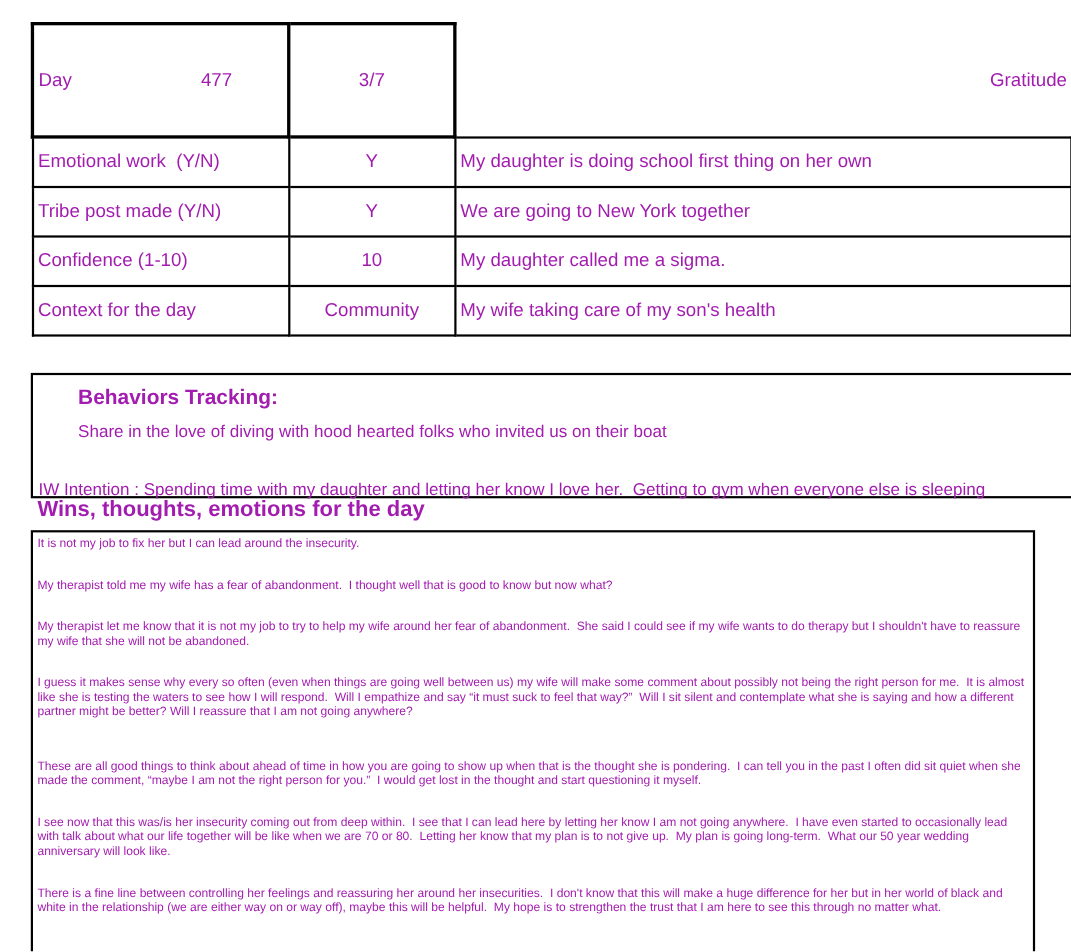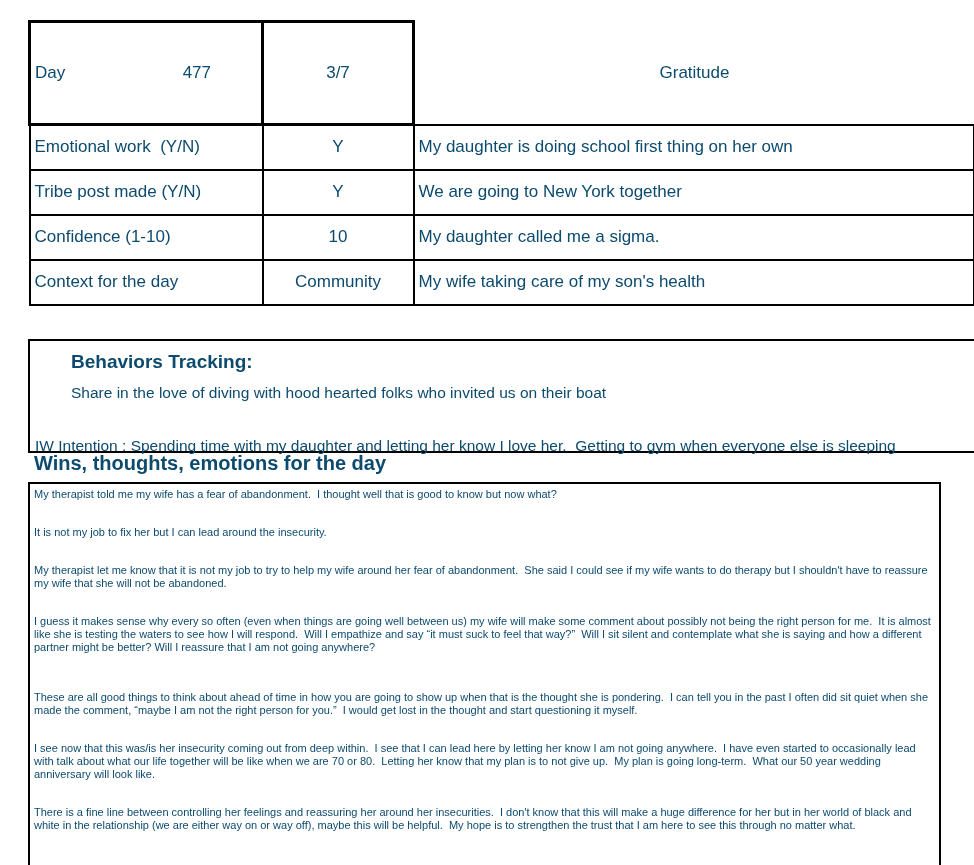--- a/index.html
+++ b/index.html
@@ -10,7 +10,7 @@
     background: #ffffff;
     overflow: hidden;
     font-family: "Liberation Sans", "DejaVu Sans", sans-serif;
-    color: #0c4a6e;
+    color: #a21caf;
   }
 
   

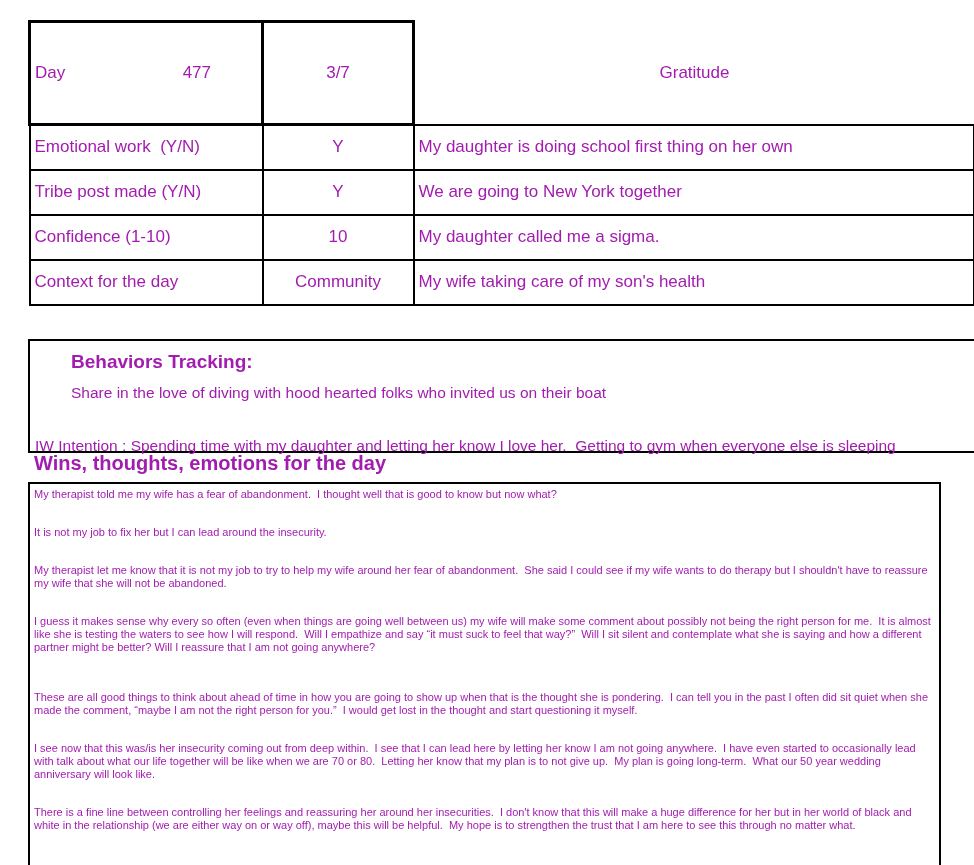--- a/index.html
+++ b/index.html
@@ -38,7 +38,7 @@
   tr.top-row td.cell-day, tr.top-row td.cell-date { border-width: 3px; }
   tr.top-row td.cell-grat-header {
     border-top: none; border-right: none; border-bottom: none;
-    text-align: center;
+    text-align: right;
   }
   .day-flex { display: flex; align-items: center; }
   .day-flex .day-value { margin-left: auto; margin-right: 46px; }

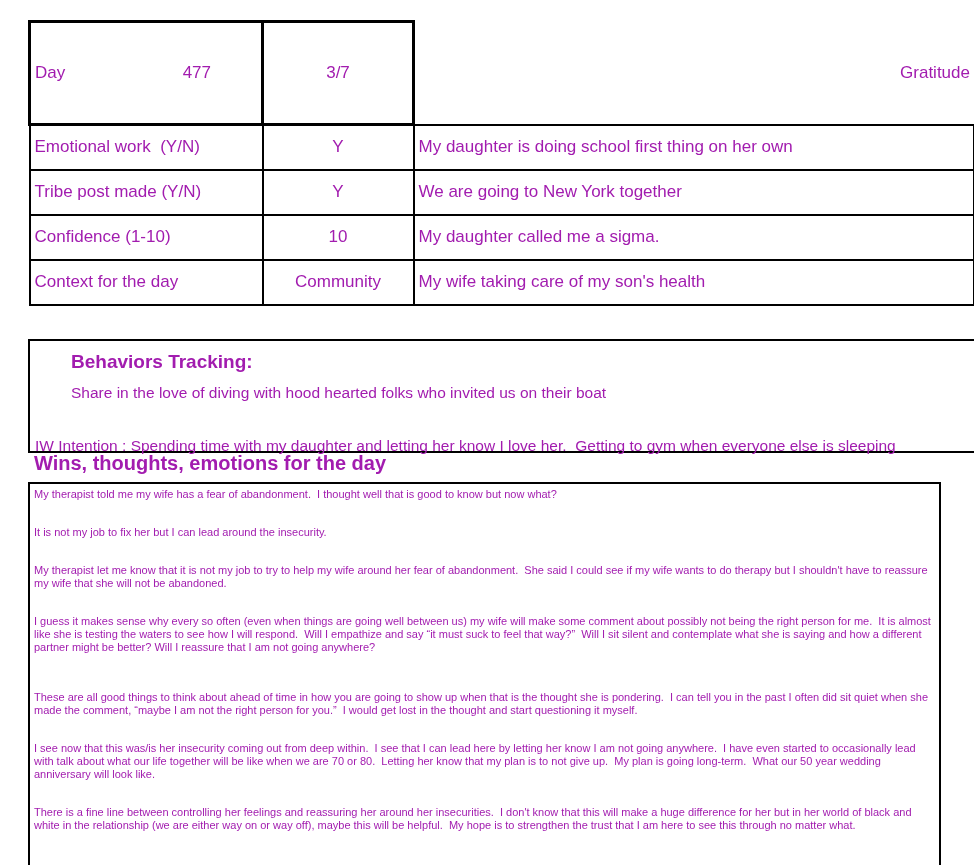--- a/index.html
+++ b/index.html
@@ -155,8 +155,8 @@
 
   <div class="notes">
     <div class="inner">
+      <p>It is not my job to fix her but I can lead around the insecurity.</p>
       <p>My therapist told me my wife has a fear of abandonment.  I thought well that is good to know but now what?</p>
-      <p>It is not my job to fix her but I can lead around the insecurity.</p>
       <p>My therapist let me know that it is not my job to try to help my wife around her fear of abandonment.  She said I could see if my wife wants to do therapy but I shouldn't have to reassure my wife that she will not be abandoned.</p>
       <p>I guess it makes sense why every so often (even when things are going well between us) my wife will make some comment about possibly not being the right person for me.  It is almost like she is testing the waters to see how I will respond.  Will I empathize and say “it must suck to feel that way?”  Will I sit silent and contemplate what she is saying and how a different partner might be better? Will I reassure that I am not going anywhere?</p>
       <p>These are all good things to think about ahead of time in how you are going to show up when that is the thought she is pondering.  I can tell you in the past I often did sit quiet when she made the comment, “maybe I am not the right person for you.”  I would get lost in the thought and start questioning it myself.</p>

